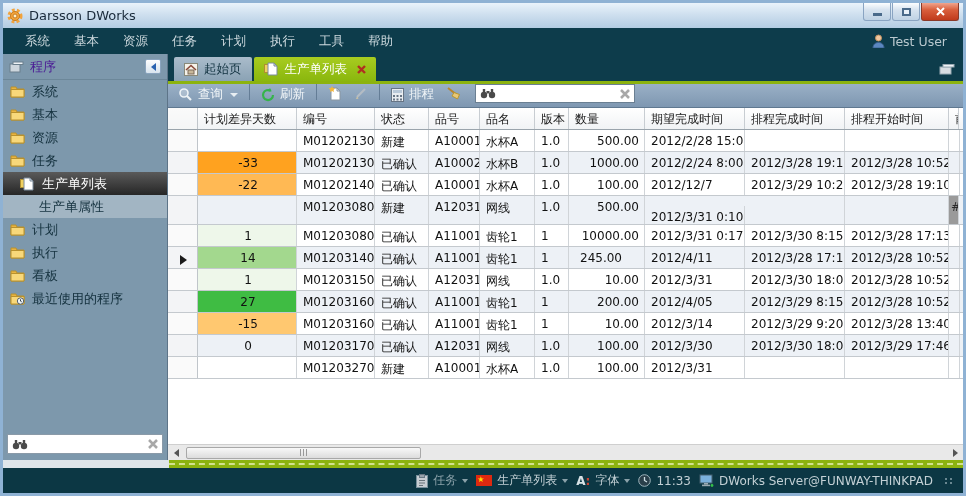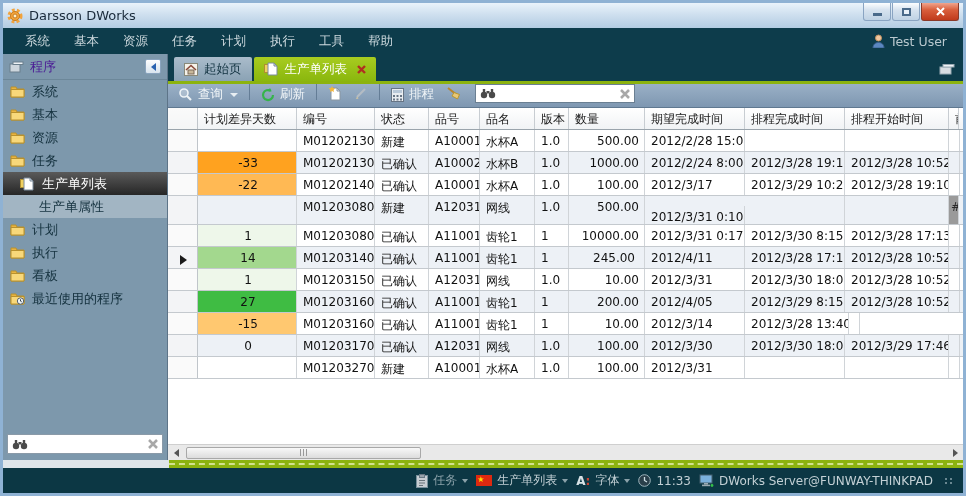--- a/index.html
+++ b/index.html
@@ -522,7 +522,7 @@
               <div class="td" style="width: 55px;">水杯A</div>
               <div class="td" style="width: 34px;">1.0</div>
               <div class="td" style="width: 76px; text-align: right; padding-right: 5px;">100.00</div>
-              <div class="td" style="width: 100px;">2012/3/17</div>
+              <div class="td" style="width: 100px;">2012/12/7</div>
               <div class="td" style="width: 100px;">2012/3/29 10:20</div>
               <div class="td" style="width: 104px;">2012/3/28 19:10</div>
               <div class="td" style="width: 10px;"></div>

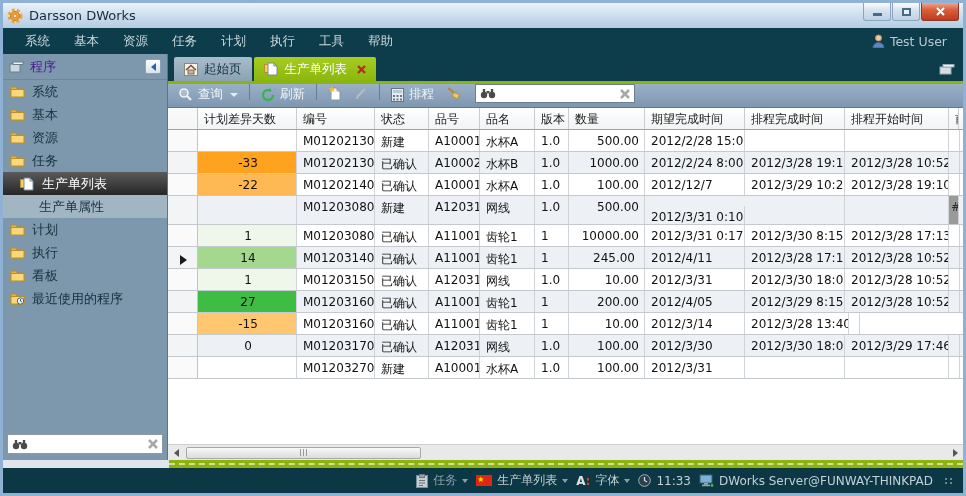--- a/index.html
+++ b/index.html
@@ -565,7 +565,7 @@
               <div class="td" style="width: 51px;">A11001</div>
               <div class="td" style="width: 55px;">齿轮1</div>
               <div class="td" style="width: 34px;">1</div>
-              <div class="td" style="width: 76px; text-align: right; padding-right: 9px;">245.00</div>
+              <div class="td" style="width: 76px; text-align: right; padding-right: 22px;">245.00</div>
               <div class="td" style="width: 100px;">2012/4/11</div>
               <div class="td" style="width: 100px;">2012/3/28 17:13</div>
               <div class="td" style="width: 104px;">2012/3/28 10:52</div>

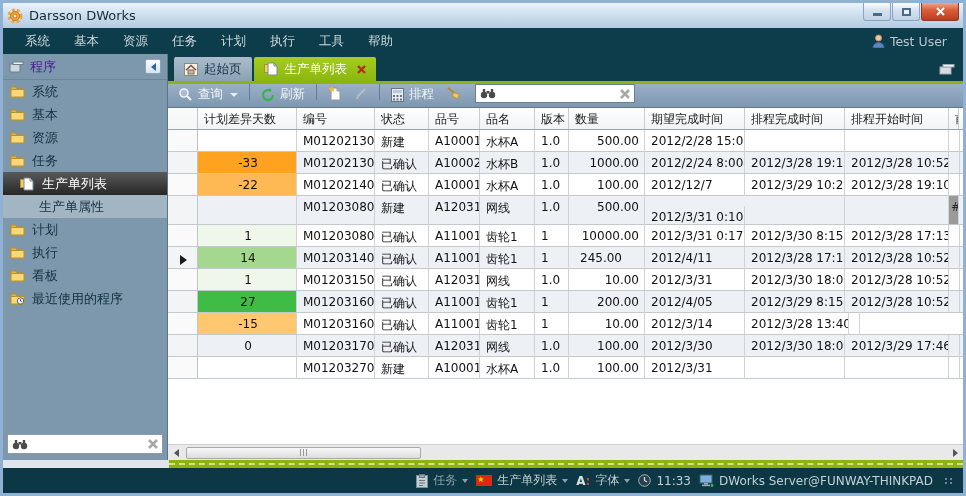--- a/index.html
+++ b/index.html
@@ -609,6 +609,7 @@
               <div class="td" style="width: 34px;">1</div>
               <div class="td" style="width: 76px; text-align: right; padding-right: 5px;">10.00</div>
               <div class="td" style="width: 100px;">2012/3/14</div>
+              <div class="td" style="width: 100px;">2012/3/29 9:20</div>
               <div class="td" style="width: 104px;">2012/3/28 13:40</div>
               <div class="td" style="width: 10px;"></div>
             </div>

